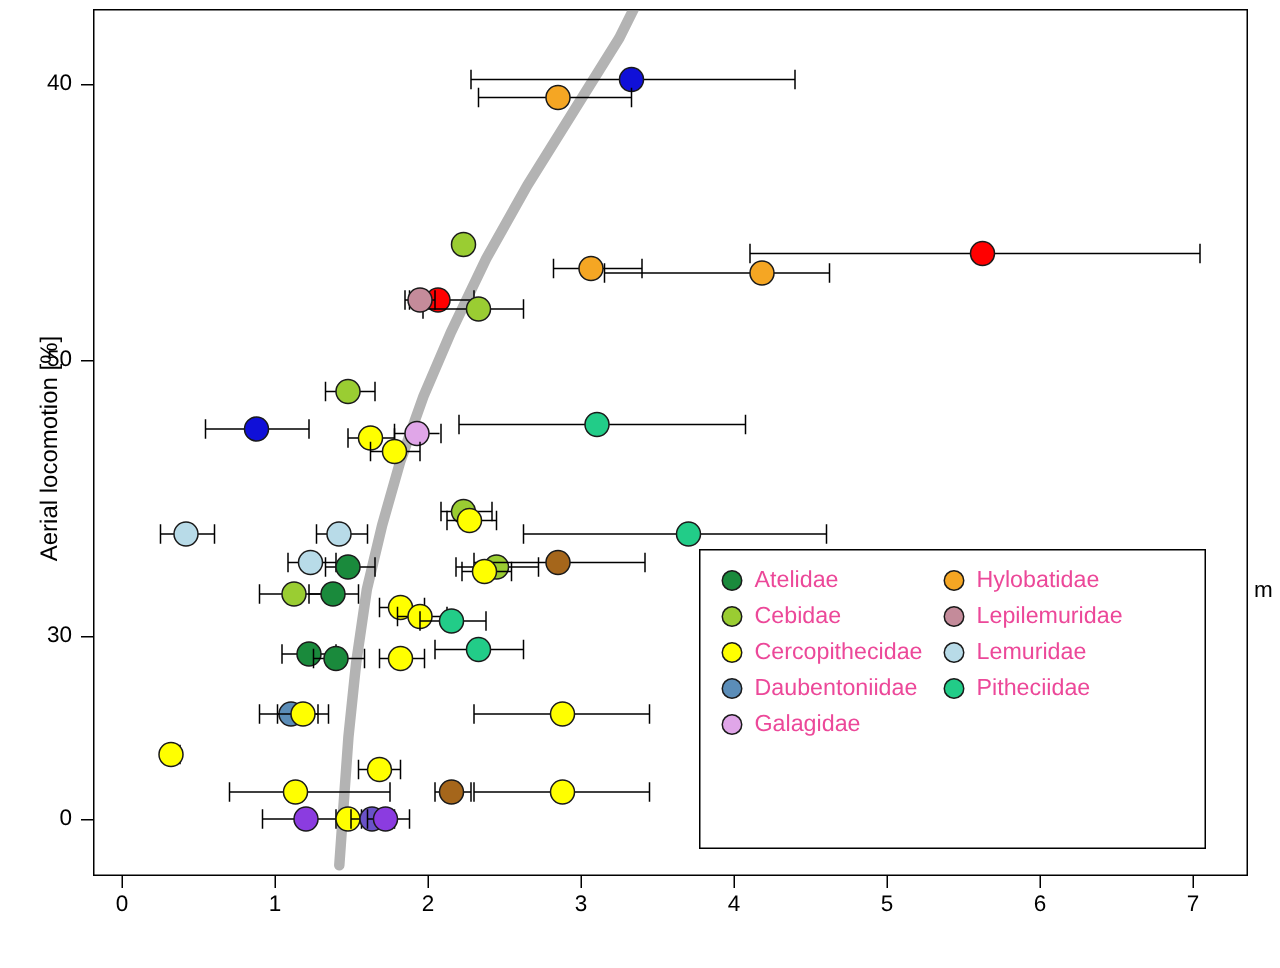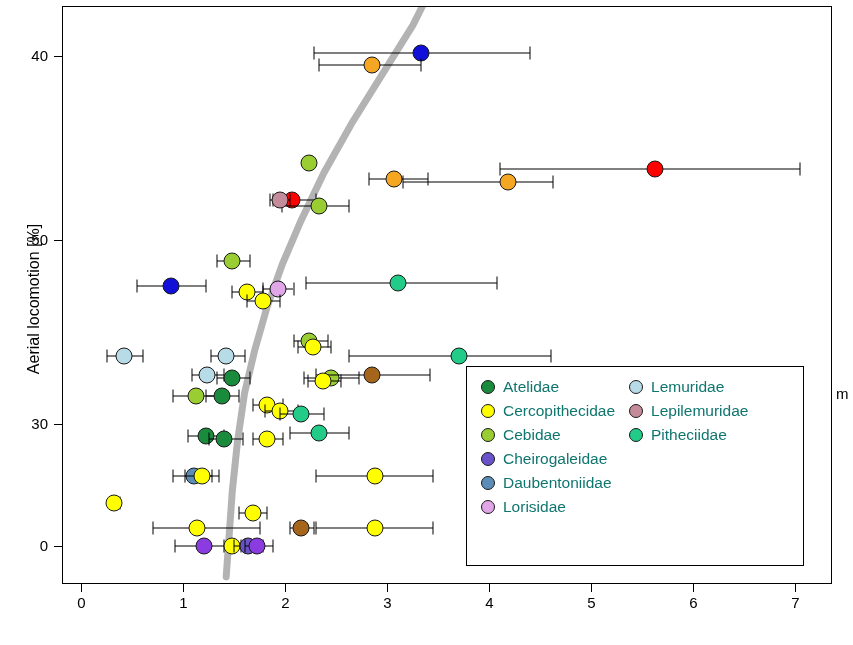--- a/index.html
+++ b/index.html
@@ -38,7 +38,7 @@
   #legend .col{display:flex;flex-direction:column;gap:2px;}
   .lgrow{display:flex;align-items:center;height:22px;}
   .lgdot{width:14px;height:14px;border-radius:50%;border:1px solid #1a1a1a;box-sizing:border-box;margin-right:8px;flex:0 0 auto;}
-  .lglabel{font-size:15.5px;color:#0f766e;white-space:nowrap;}
+  .lglabel{font-size:15.5px;color:#ec4899;white-space:nowrap;}
 
   
   #edge-text{position:absolute;left:836px;top:385px;font-size:15px;color:#000;}

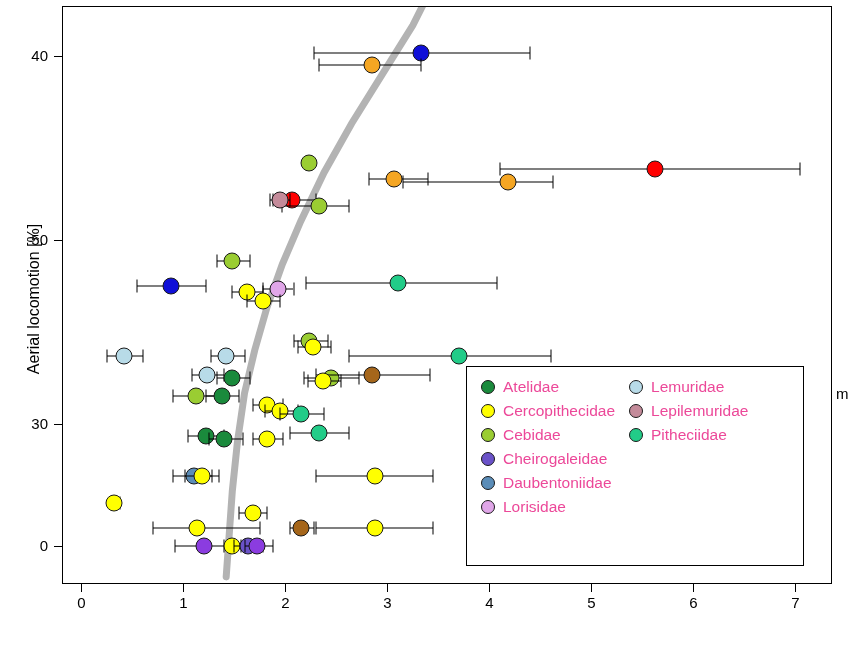--- a/index.html
+++ b/index.html
@@ -302,6 +302,10 @@
         </div>
       <div class="col" id="legend-col-2">
           <div class="lgrow">
+            <span class="lgdot" style="background: rgb(245, 166, 35);"></span>
+            <span class="lglabel">Hylobatidae</span>
+          </div>
+          <div class="lgrow">
             <span class="lgdot" style="background: rgb(184, 219, 232);"></span>
             <span class="lglabel">Lemuridae</span>
           </div>

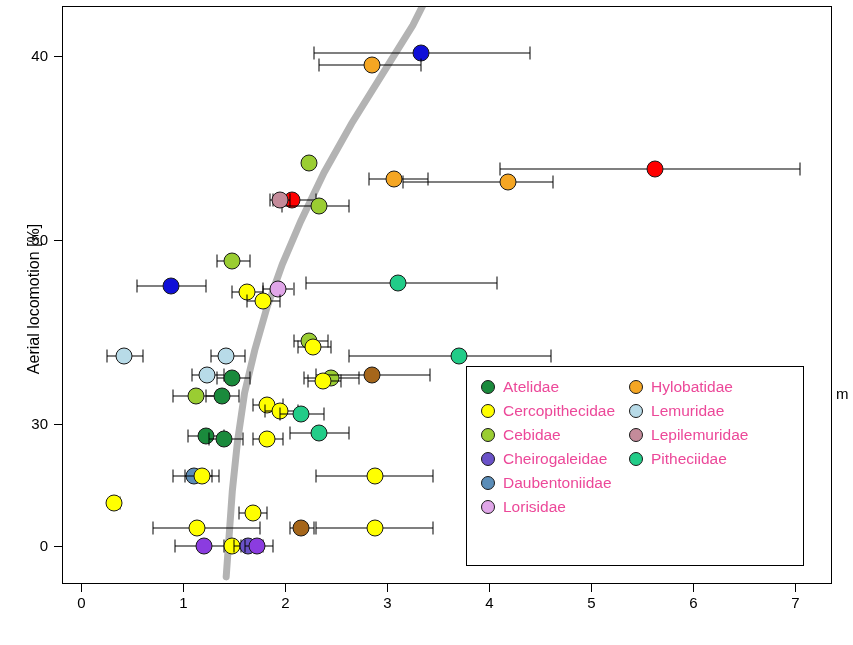--- a/index.html
+++ b/index.html
@@ -280,12 +280,12 @@
             <span class="lglabel">Atelidae</span>
           </div>
           <div class="lgrow">
+            <span class="lgdot" style="background: rgb(154, 205, 50);"></span>
+            <span class="lglabel">Cebidae</span>
+          </div>
+          <div class="lgrow">
             <span class="lgdot" style="background: rgb(255, 255, 0);"></span>
             <span class="lglabel">Cercopithecidae</span>
-          </div>
-          <div class="lgrow">
-            <span class="lgdot" style="background: rgb(154, 205, 50);"></span>
-            <span class="lglabel">Cebidae</span>
           </div>
           <div class="lgrow">
             <span class="lgdot" style="background: rgb(106, 82, 200);"></span>

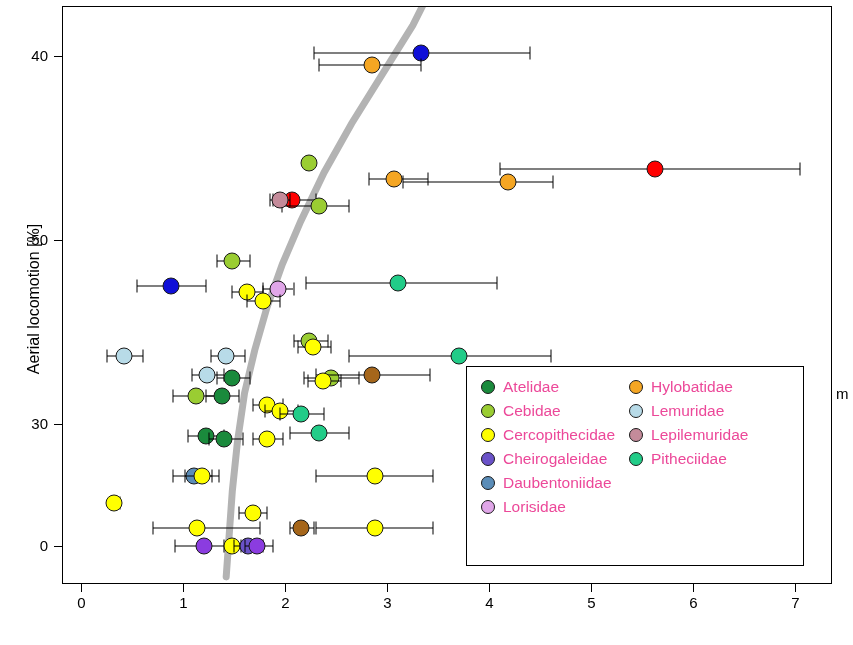--- a/index.html
+++ b/index.html
@@ -306,12 +306,12 @@
             <span class="lglabel">Hylobatidae</span>
           </div>
           <div class="lgrow">
+            <span class="lgdot" style="background: rgb(196, 139, 154);"></span>
+            <span class="lglabel">Lepilemuridae</span>
+          </div>
+          <div class="lgrow">
             <span class="lgdot" style="background: rgb(184, 219, 232);"></span>
             <span class="lglabel">Lemuridae</span>
-          </div>
-          <div class="lgrow">
-            <span class="lgdot" style="background: rgb(196, 139, 154);"></span>
-            <span class="lglabel">Lepilemuridae</span>
           </div>
           <div class="lgrow">
             <span class="lgdot" style="background: rgb(34, 204, 136);"></span>

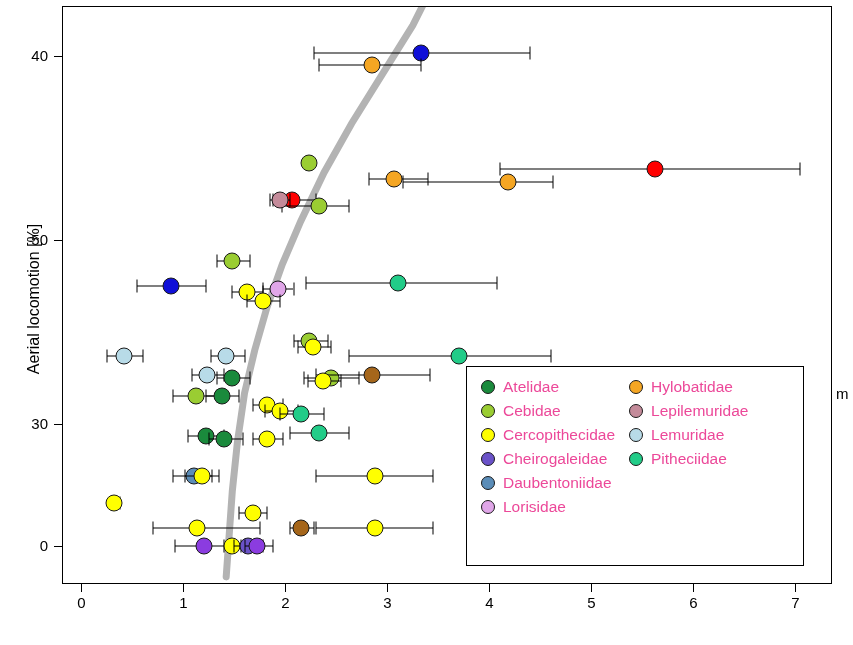--- a/index.html
+++ b/index.html
@@ -288,10 +288,6 @@
             <span class="lglabel">Cercopithecidae</span>
           </div>
           <div class="lgrow">
-            <span class="lgdot" style="background: rgb(106, 82, 200);"></span>
-            <span class="lglabel">Cheirogaleidae</span>
-          </div>
-          <div class="lgrow">
             <span class="lgdot" style="background: rgb(91, 141, 184);"></span>
             <span class="lglabel">Daubentoniidae</span>
           </div>

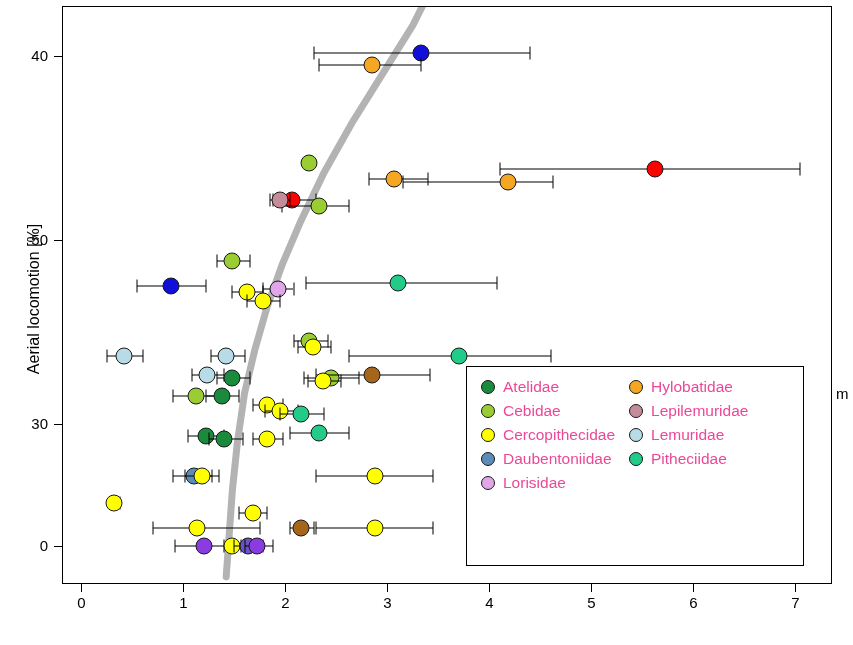--- a/index.html
+++ b/index.html
@@ -293,7 +293,7 @@
           </div>
           <div class="lgrow">
             <span class="lgdot" style="background: rgb(224, 166, 232);"></span>
-            <span class="lglabel">Lorisidae</span>
+            <span class="lglabel">Galagidae</span>
           </div>
         </div>
       <div class="col" id="legend-col-2">

